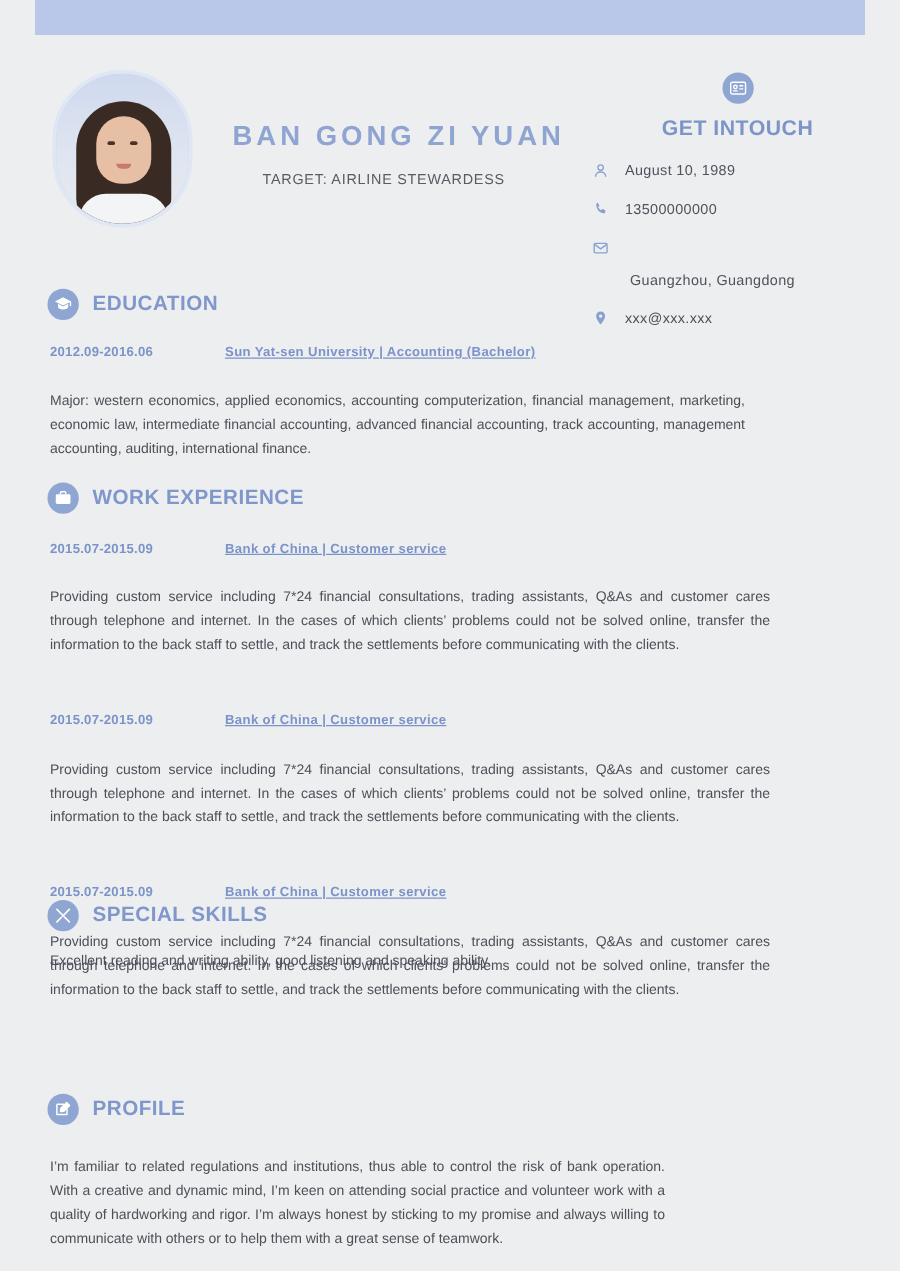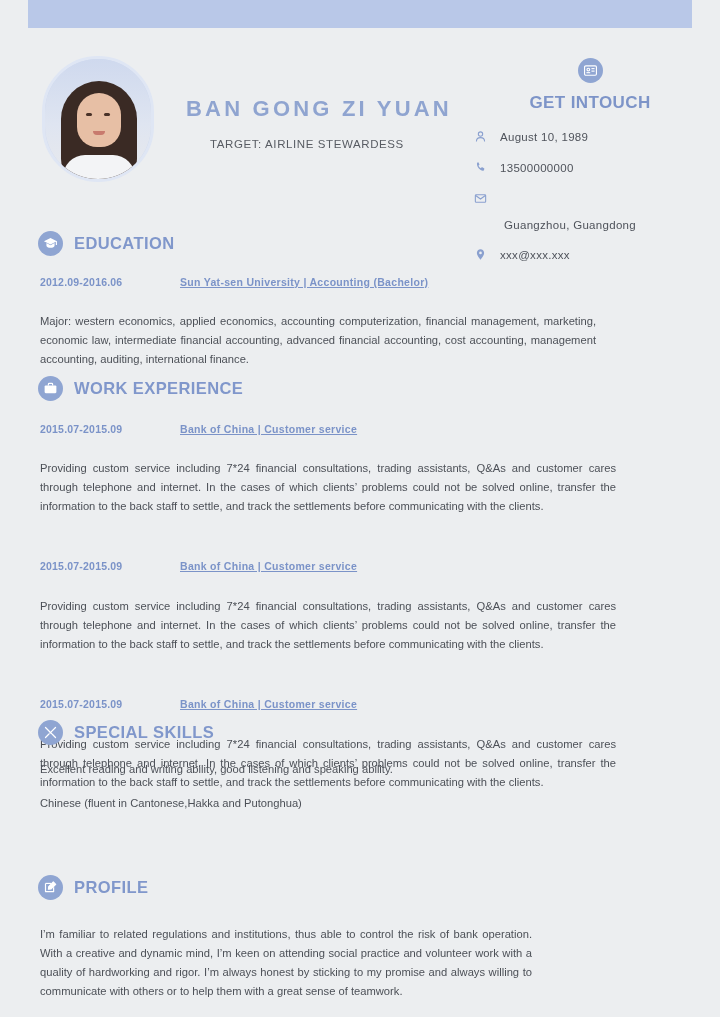--- a/index.html
+++ b/index.html
@@ -324,7 +324,7 @@
         <span class="date">2012.09-2016.06</span>
         <span class="org">Sun Yat-sen University | Accounting  (Bachelor)</span>
       </div>
-      <div class="body-text edu-text">Major:  western  economics,  applied  economics,  accounting  computerization,  financial  management,  marketing, economic  law,  intermediate  financial  accounting,  advanced  financial  accounting,  cost  accounting,  management accounting,  auditing, international finance.</div>
+      <div class="body-text edu-text">Major:  western  economics,  applied  economics,  accounting  computerization,  financial  management,  marketing, economic  law,  intermediate  financial  accounting,  advanced  financial  accounting,  track  accounting,  management accounting,  auditing, international finance.</div>
     </div>
 
     <div class="work-block">

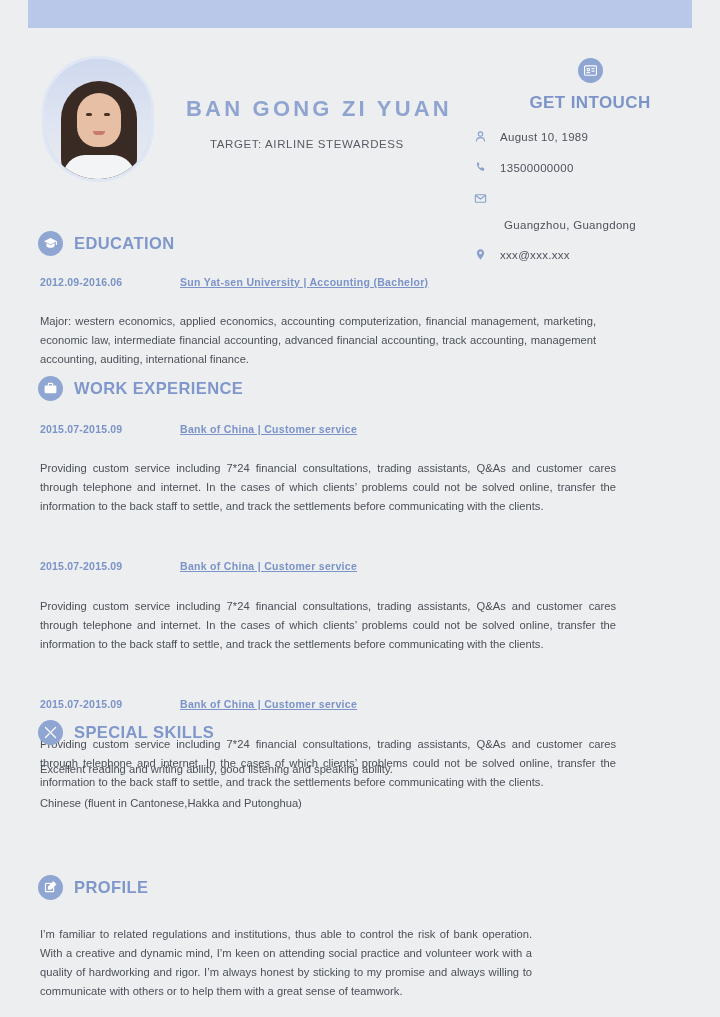--- a/index.html
+++ b/index.html
@@ -206,7 +206,7 @@
   .edu-sub { margin-top: 20px; }
   .edu-text { margin-top: 24px; }
 
-  .work-block { position: absolute; left: 0; top: 348px; width: 656px; }
+  .work-block { position: absolute; left: 0; top: 358px; width: 656px; }
   .work-sub { margin-top: 22px; }
   .work-text { margin-top: 24px; }
   .work-sub2 { margin-top: 44px; }

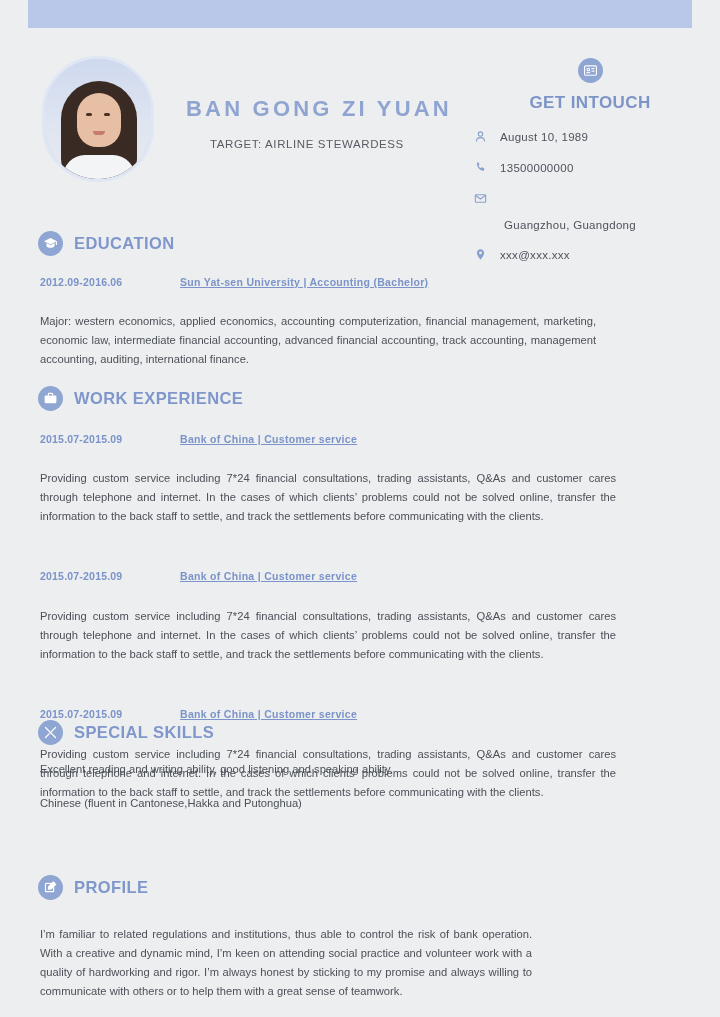--- a/index.html
+++ b/index.html
@@ -370,7 +370,6 @@
         <span class="txt">SPECIAL SKILLS</span>
       </div>
       <div class="skill-line sk2">Excellent reading and writing ability, good listening and speaking ability.</div>
-      <div class="skill-line sk3">Chinese (fluent in Cantonese,Hakka and Putonghua)</div>
     </div>
 
     <div class="profile-block">

